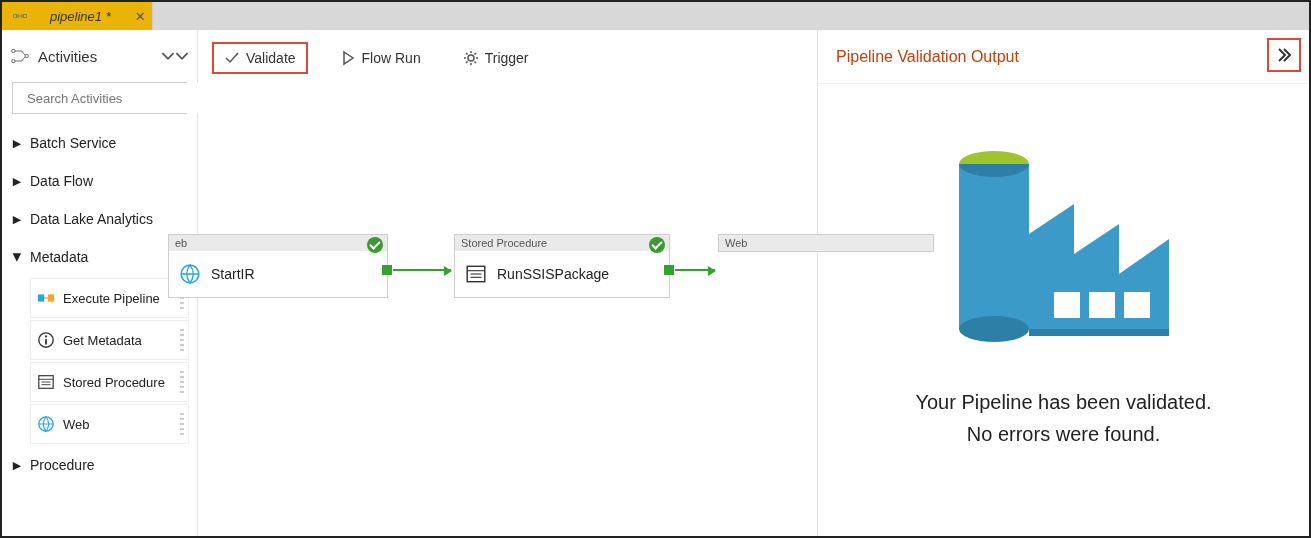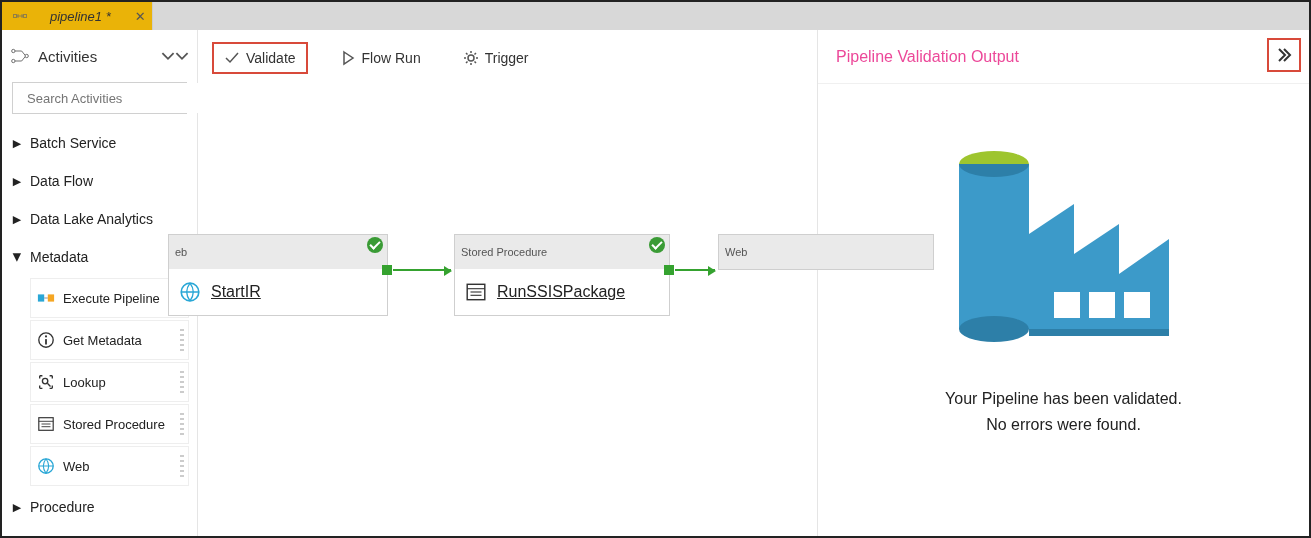--- a/index.html
+++ b/index.html
@@ -50,7 +50,7 @@
 
   
   .vpanel { width: 492px; border-left: 1px solid #e5e5e5; display: flex; flex-direction: column; }
-  .vhead { height: 54px; position: relative; display: flex; align-items: center; padding: 0 18px; font-size: 16px; color: #ec4899; border-bottom: 1px solid #f0f0f0; }
+  .vhead { height: 54px; position: relative; display: flex; align-items: center; padding: 0 18px; font-size: 16px; color: #c2410c; border-bottom: 1px solid #f0f0f0; }
   .vhead .collapse { position: absolute; right: 8px; top: 8px; width: 34px; height: 34px; display: flex; align-items: center; justify-content: center; border: 2px solid #d84a3a; cursor: pointer; }
   .vbody { flex: 1; display: flex; flex-direction: column; align-items: center; padding-top: 40px; }
   .msg { text-align: center; margin-top: 22px; font-size: 16px; color: #222; line-height: 1.6; }

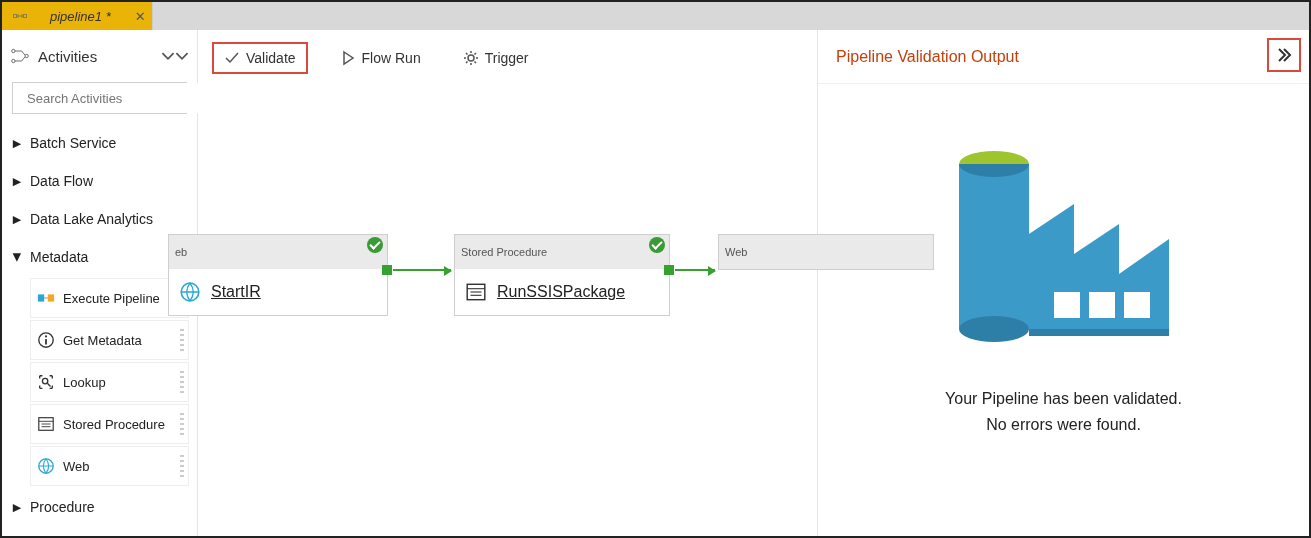--- a/index.html
+++ b/index.html
@@ -39,7 +39,7 @@
 
   
   .act { position: absolute; width: 216px; border: 1px solid #cfcfcf; background: #fff; box-shadow: 0 0 0 1px rgba(0,0,0,0); }
-  .act-head { height: 34px; background: #eaeaea; display: flex; align-items: center; padding: 0 6px; font-size: 11px; color: #555; gap: 4px; position: relative; }
+  .act-head { height: 16px; background: #eaeaea; display: flex; align-items: center; padding: 0 6px; font-size: 11px; color: #555; gap: 4px; position: relative; }
   .act-head .ok { position: absolute; right: 4px; top: 2px; width: 16px; height: 16px; border-radius: 50%; background: #3a9b35; display: flex; align-items: center; justify-content: center; }
   .act-head .ok::after { content: ""; width: 8px; height: 4px; border-left: 2px solid #fff; border-bottom: 2px solid #fff; transform: rotate(-45deg); margin-top: -2px; }
   .act-body { height: 46px; display: flex; align-items: center; gap: 10px; padding: 0 10px; font-size: 16px; color: #222; text-decoration: underline; }

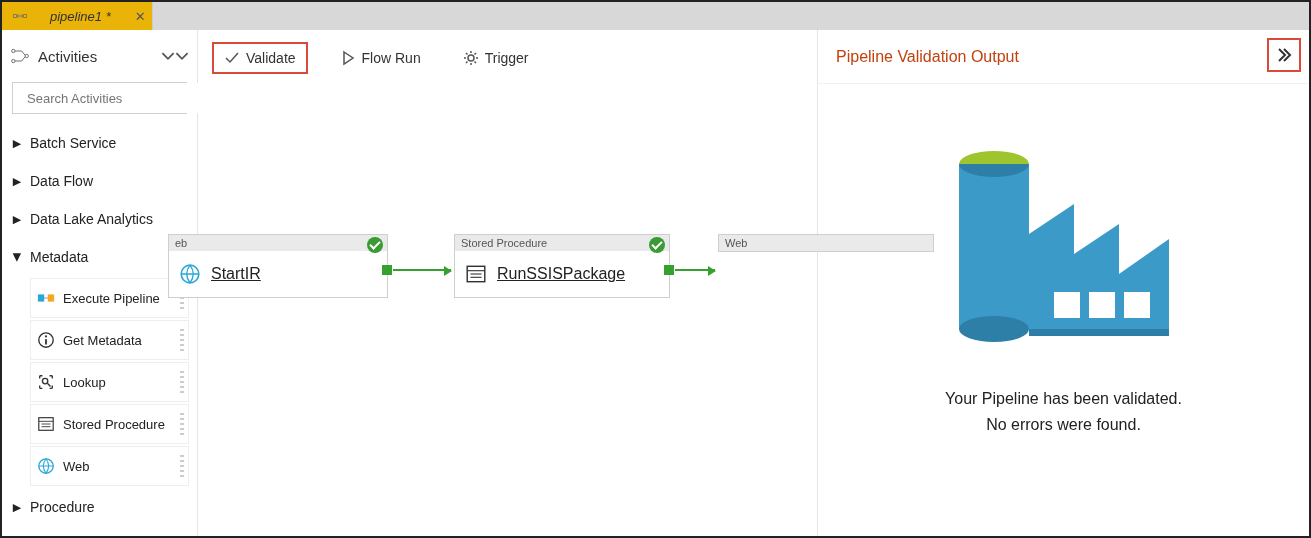--- a/index.html
+++ b/index.html
@@ -42,7 +42,7 @@
   .act-head { height: 16px; background: #eaeaea; display: flex; align-items: center; padding: 0 6px; font-size: 11px; color: #555; gap: 4px; position: relative; }
   .act-head .ok { position: absolute; right: 4px; top: 2px; width: 16px; height: 16px; border-radius: 50%; background: #3a9b35; display: flex; align-items: center; justify-content: center; }
   .act-head .ok::after { content: ""; width: 8px; height: 4px; border-left: 2px solid #fff; border-bottom: 2px solid #fff; transform: rotate(-45deg); margin-top: -2px; }
-  .act-body { height: 46px; display: flex; align-items: center; gap: 10px; padding: 0 10px; font-size: 16px; color: #222; text-decoration: underline; }
+  .act-body { height: 46px; display: flex; align-items: center; gap: 10px; padding: 0 10px; font-size: 14px; color: #222; }
   .act-body svg, .act-body .ic { width: 22px; height: 22px; }
   .port { position: absolute; width: 10px; height: 10px; background: #35a22f; top: 30px; right: -5px; }
   .arrow-line { position: absolute; height: 0; border-top: 2px solid #35a22f; }

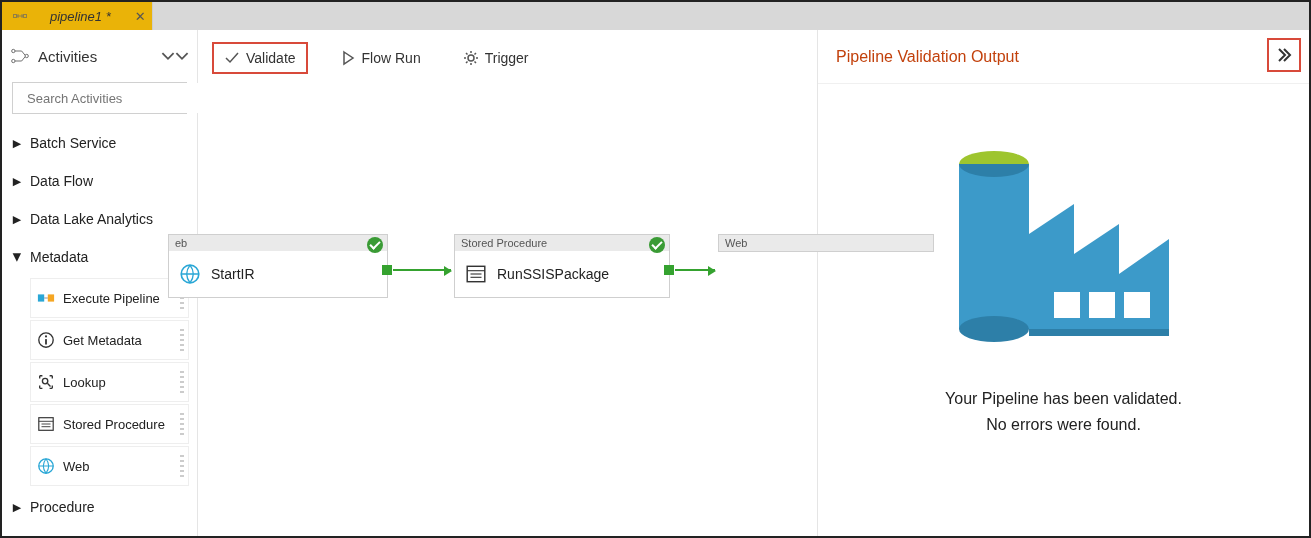--- a/index.html
+++ b/index.html
@@ -145,14 +145,6 @@
       </div>
       <div class="sub">
         <svg viewBox="0 0 20 20">
-            <path d="M3 3 h3 M3 3 v3 M17 3 h-3 M17 3 v3 M3 17 h3 M3 17 v-3 M17 17 h-3 M17 17 v-3" stroke="#333" stroke-width="1.5" fill="none"></path>
-            <circle cx="9" cy="9" r="3" fill="none" stroke="#333" stroke-width="1.5"></circle>
-            <line x1="11.5" y1="11.5" x2="15" y2="15" stroke="#333" stroke-width="1.5"></line>
-          </svg>
-        <span>Lookup</span>
-      </div>
-      <div class="sub">
-        <svg viewBox="0 0 20 20">
             <rect x="2" y="3" width="16" height="14" fill="none" stroke="#333" stroke-width="1.3"></rect>
             <line x1="2" y1="7" x2="18" y2="7" stroke="#333"></line>
             <line x1="5" y1="10" x2="15" y2="10" stroke="#333"></line>

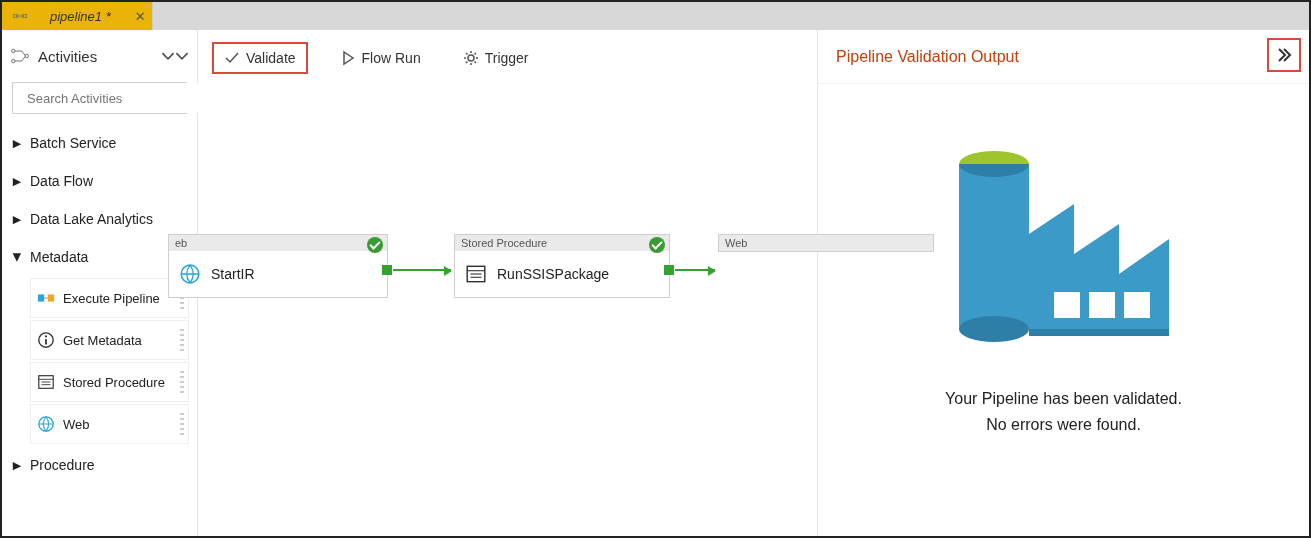--- a/index.html
+++ b/index.html
@@ -53,7 +53,7 @@
   .vhead { height: 54px; position: relative; display: flex; align-items: center; padding: 0 18px; font-size: 16px; color: #c2410c; border-bottom: 1px solid #f0f0f0; }
   .vhead .collapse { position: absolute; right: 8px; top: 8px; width: 34px; height: 34px; display: flex; align-items: center; justify-content: center; border: 2px solid #d84a3a; cursor: pointer; }
   .vbody { flex: 1; display: flex; flex-direction: column; align-items: center; padding-top: 40px; }
-  .msg { text-align: center; margin-top: 22px; font-size: 16px; color: #222; line-height: 1.6; }
+  .msg { text-align: center; margin-top: 22px; font-size: 20px; color: #222; line-height: 1.6; }
 
   
   .factory { width: 240px; height: 240px; position: relative; }

